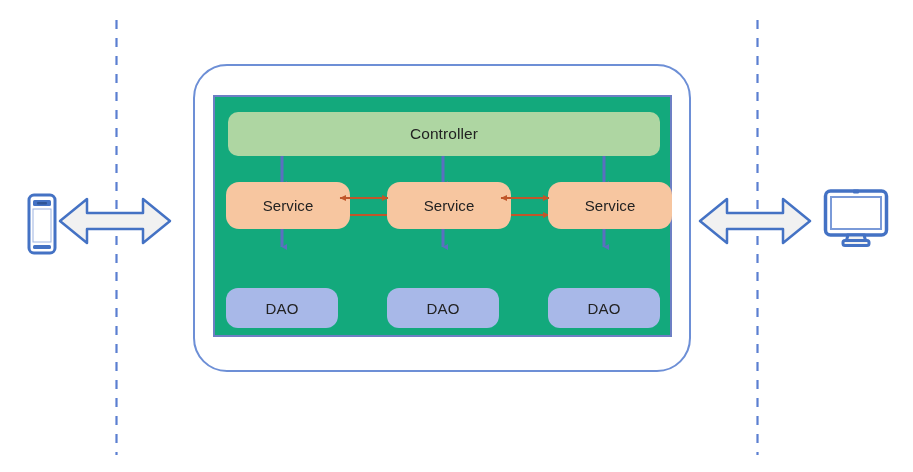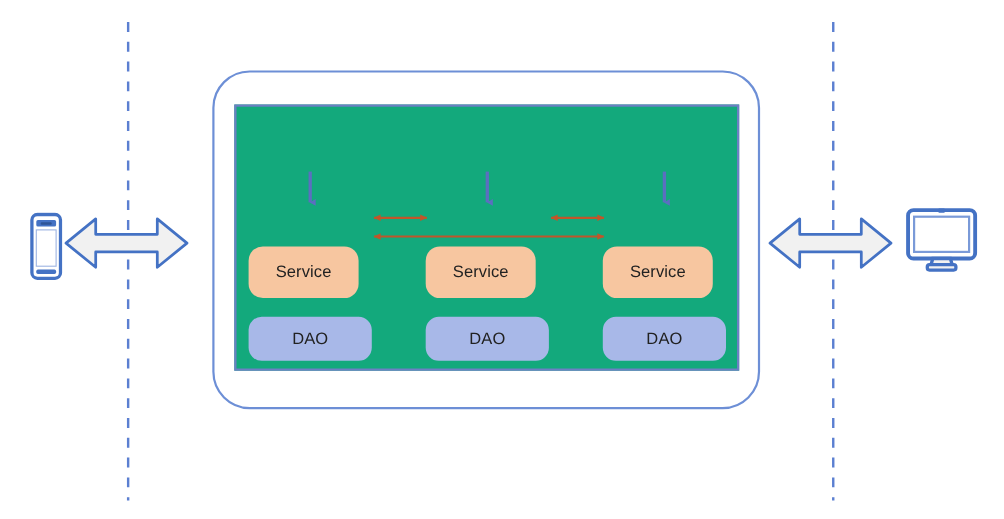--- a/index.html
+++ b/index.html
@@ -162,6 +162,9 @@
     <line x1="340" y1="215" x2="549" y2="215" stroke="#c0562a" stroke-width="2" marker-start="url(#oArrowStart)" marker-end="url(#oArrowEnd)"></line>
   </svg>
 
+  <div class="node node-controller">
+    <span class="node-label">Controller</span>
+  </div>
 
   <div class="node node-service svc-1">
     <span class="node-label">Service</span>

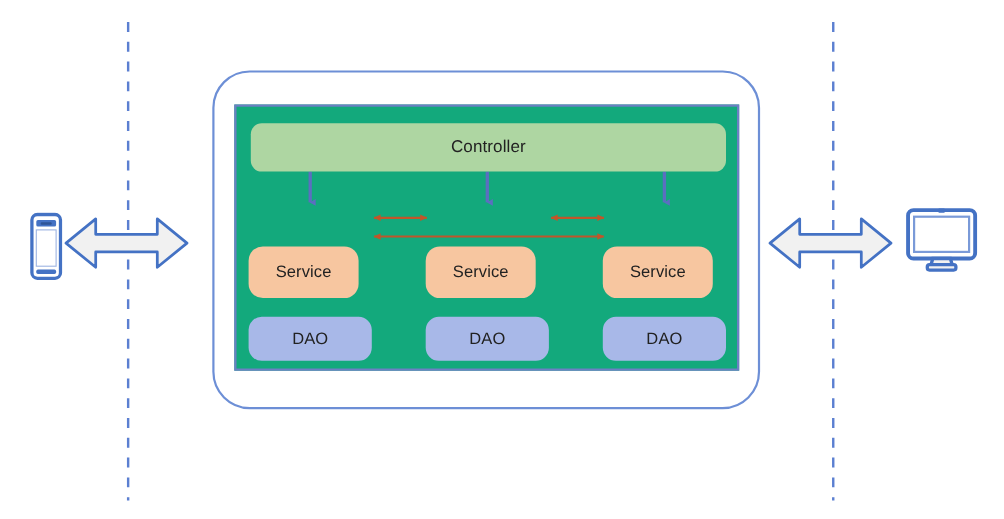--- a/index.html
+++ b/index.html
@@ -73,11 +73,10 @@
   }
   .node-service {
     top: 182px;
-    width: 100px;
+    width: 124px;
     height: 47px;
     background: #f7c6a0;
     border-radius: 13px;
-    margin-top: 42px;
   }
   .svc-1 { left: 226px; }
   .svc-2 { left: 387px; }

